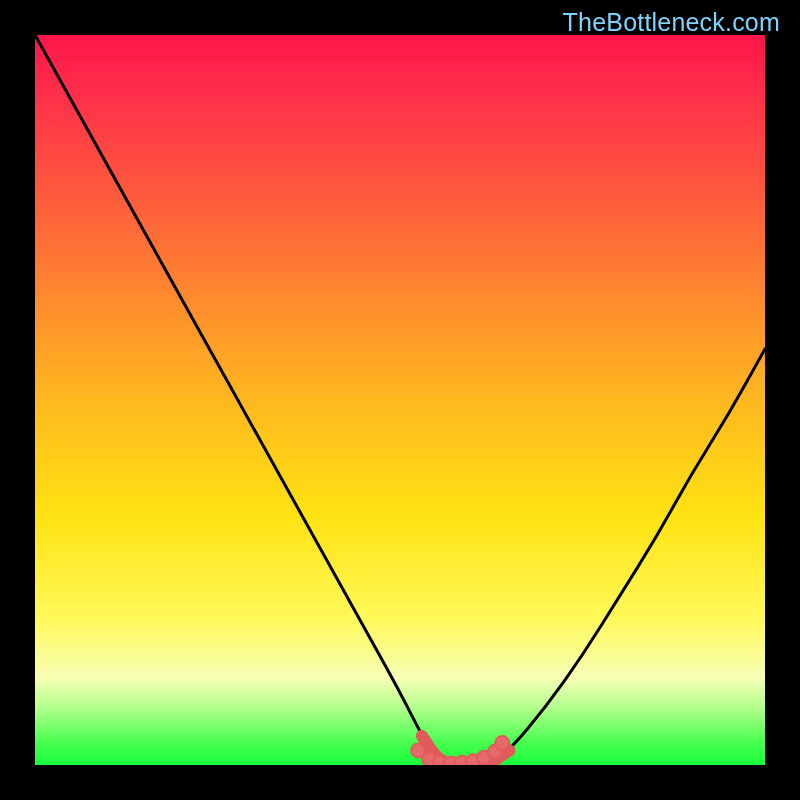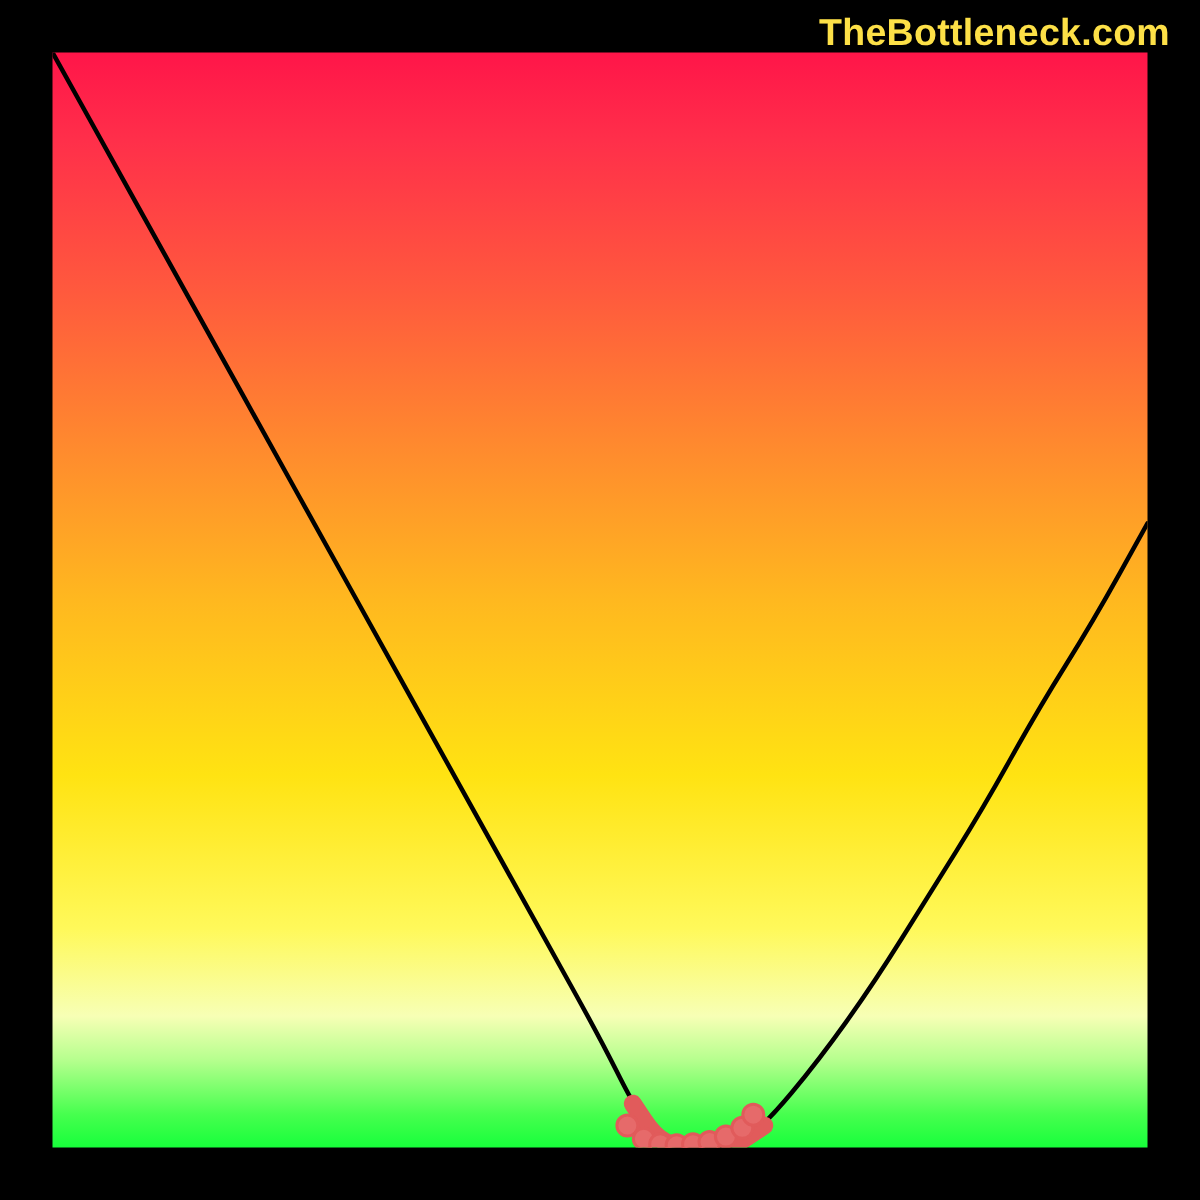--- a/index.html
+++ b/index.html
@@ -51,9 +51,9 @@
     position: absolute;
     top: 8px;
     right: 20px;
-    color: #fde047;
+    color: #7dd3fc;
     font-size: 25px;
-    font-weight: 700;
+    font-weight: 400;
     letter-spacing: 0.2px;
     user-select: none;
   }

